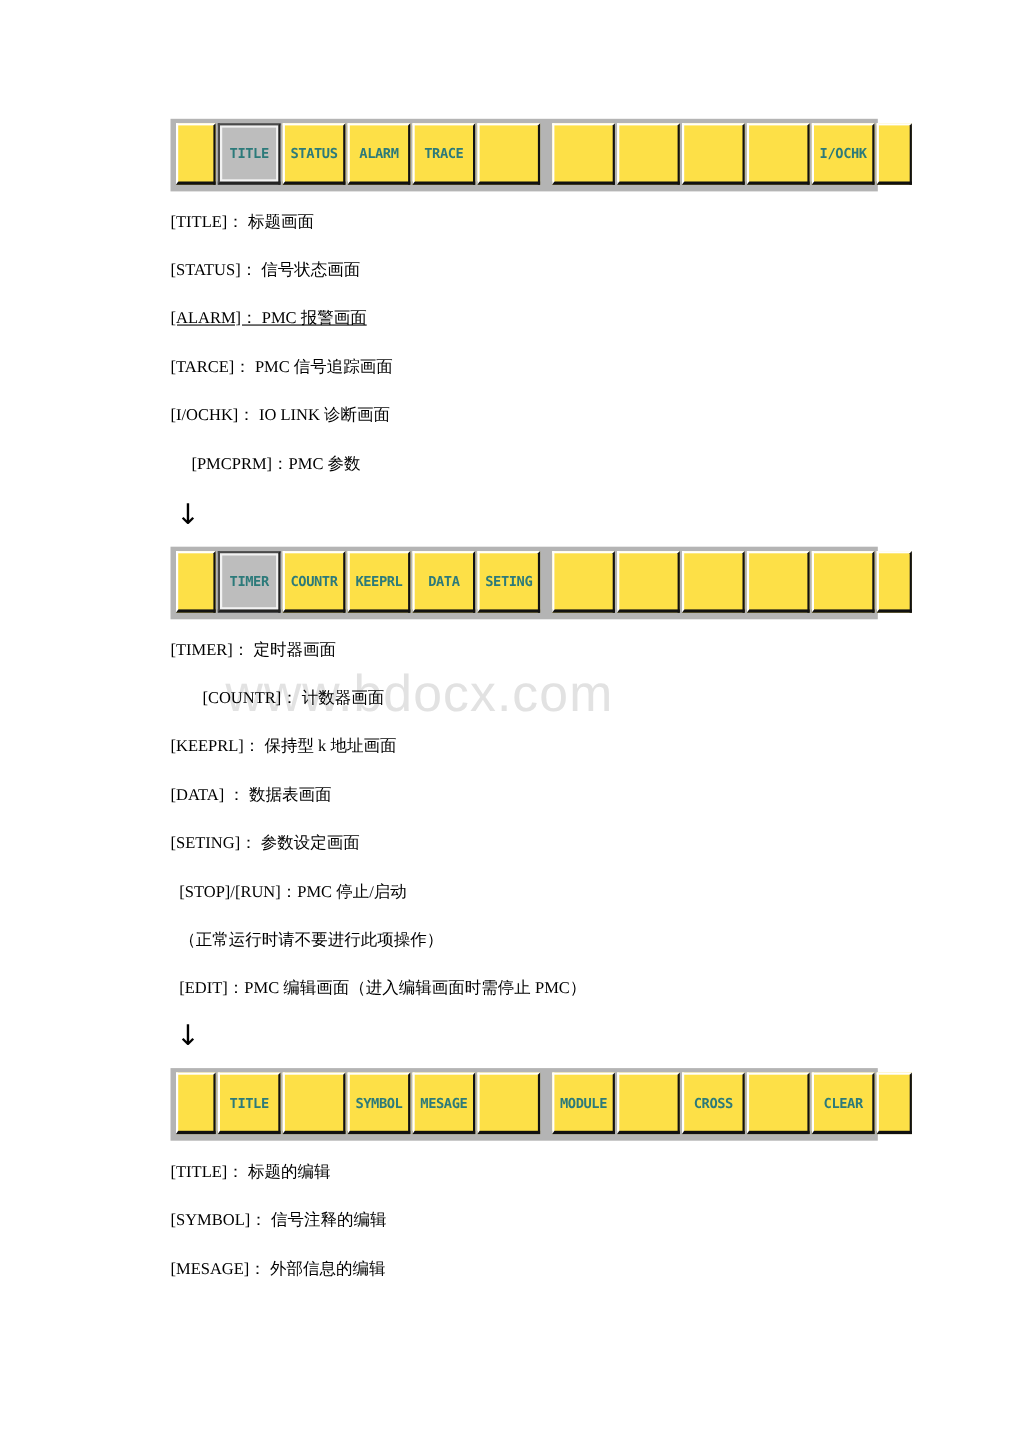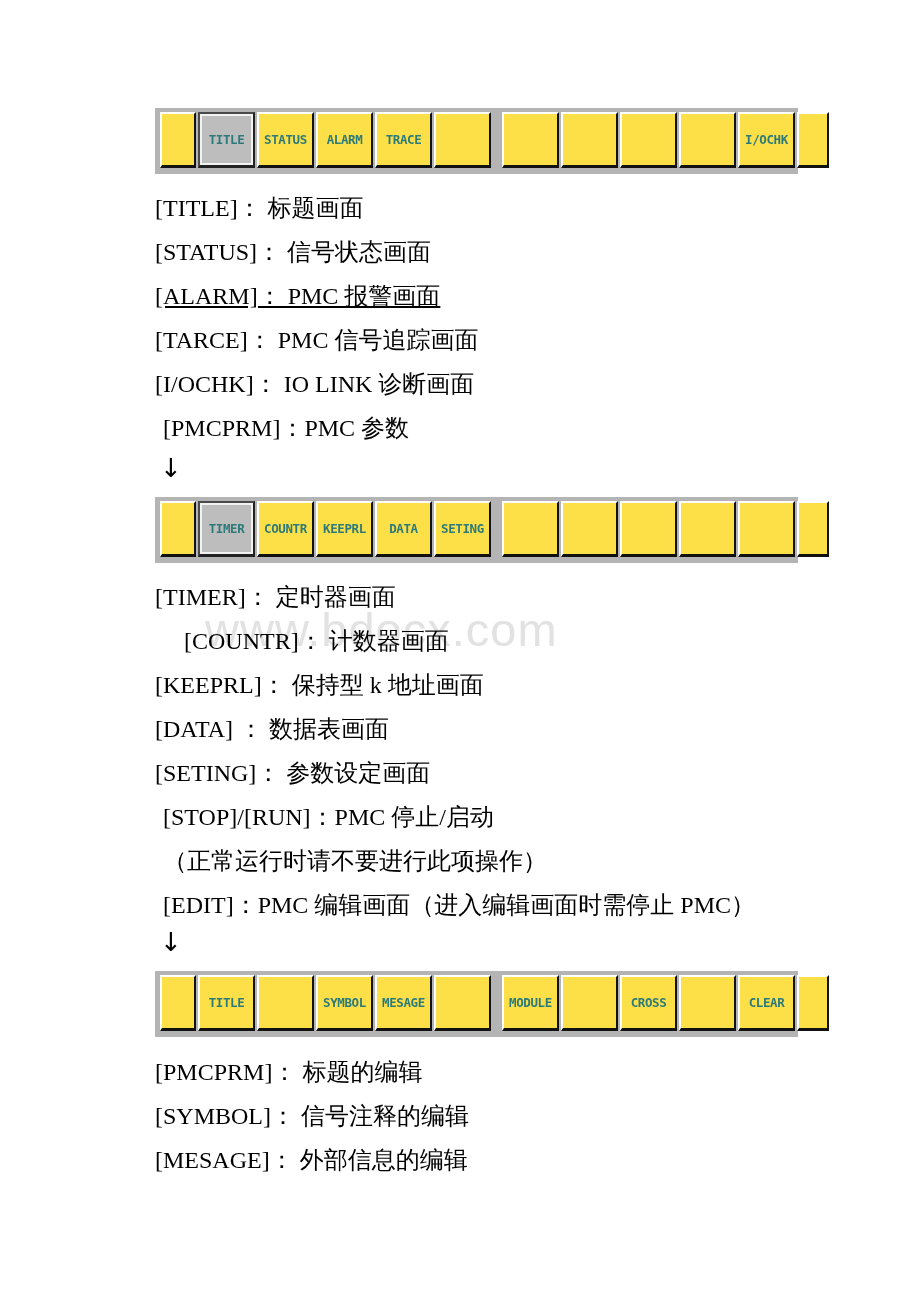--- a/index.html
+++ b/index.html
@@ -107,7 +107,7 @@
     position: absolute;
     left: 155px;
     font-family: "Liberation Serif", serif;
-    font-size: 24px;
+    font-size: 15px;
     color: #000000;
     white-space: nowrap;
     z-index: 1;

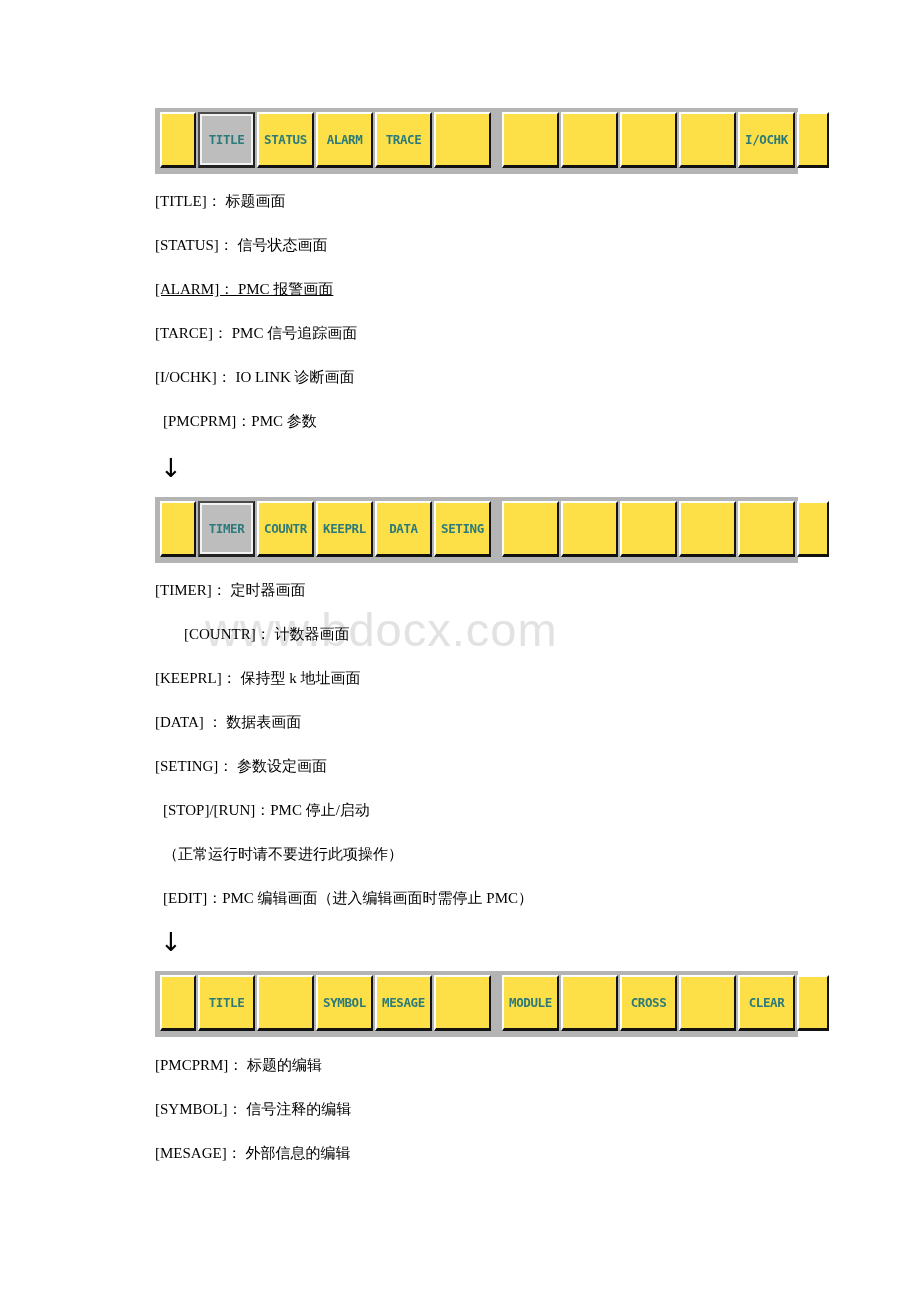--- a/index.html
+++ b/index.html
@@ -156,7 +156,7 @@
   <div class="txt" style="top:280px;text-decoration:underline;">[ALARM]：  PMC 报警画面</div>
   <div class="txt" style="top:324px;">[TARCE]：  PMC 信号追踪画面</div>
   <div class="txt" style="top:368px;">[I/OCHK]：  IO LINK 诊断画面</div>
-  <div class="txt indent" style="top:412px;">[PMCPRM]：PMC 参数</div>
+  <div class="txt indent" style="top:412px;margin-left:11px;">[PMCPRM]：PMC 参数</div>
 
   <div class="arrow" style="top:455px;">↓</div>
 

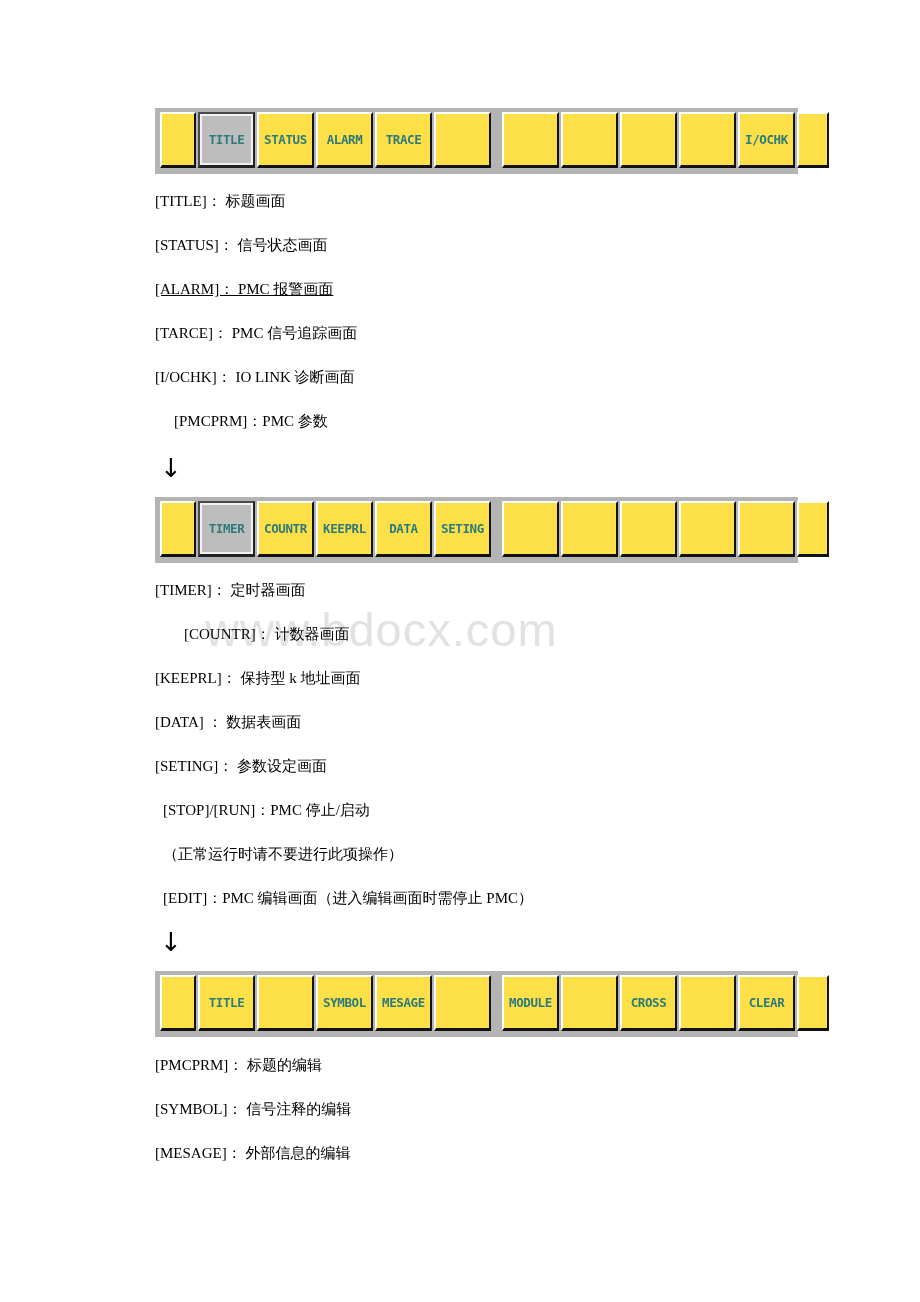--- a/index.html
+++ b/index.html
@@ -211,7 +211,7 @@
       </div>
   </div>
 
-  <div class="txt" style="top:1056px;">[PMCPRM]：  标题的编辑</div>
+  <div class="txt" style="top:1056px;">[TITLE]：  标题的编辑</div>
   <div class="txt" style="top:1100px;">[SYMBOL]：  信号注释的编辑</div>
   <div class="txt" style="top:1144px;">[MESAGE]：  外部信息的编辑</div>
 

